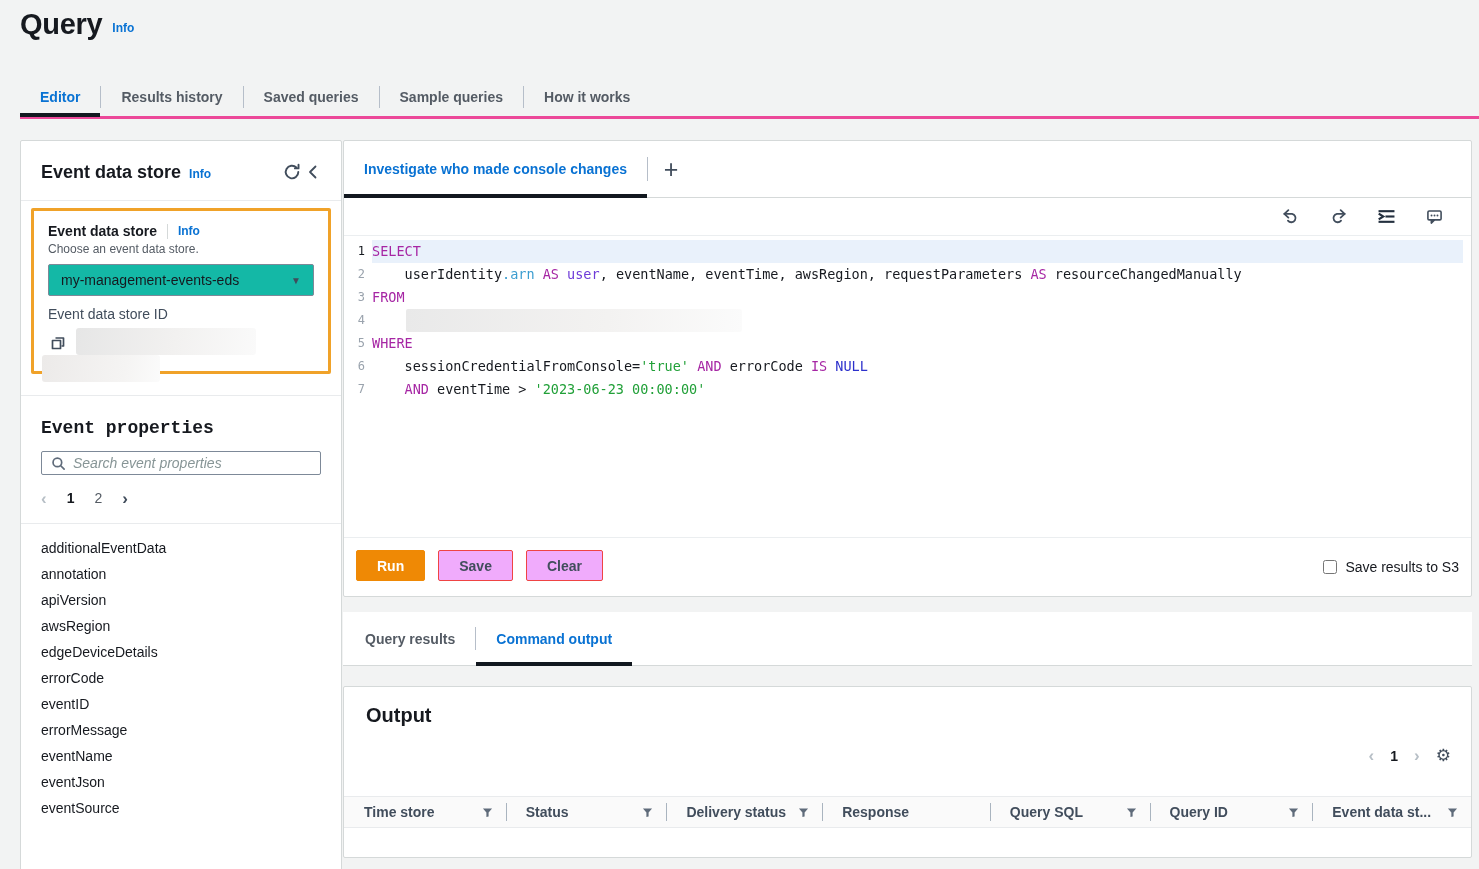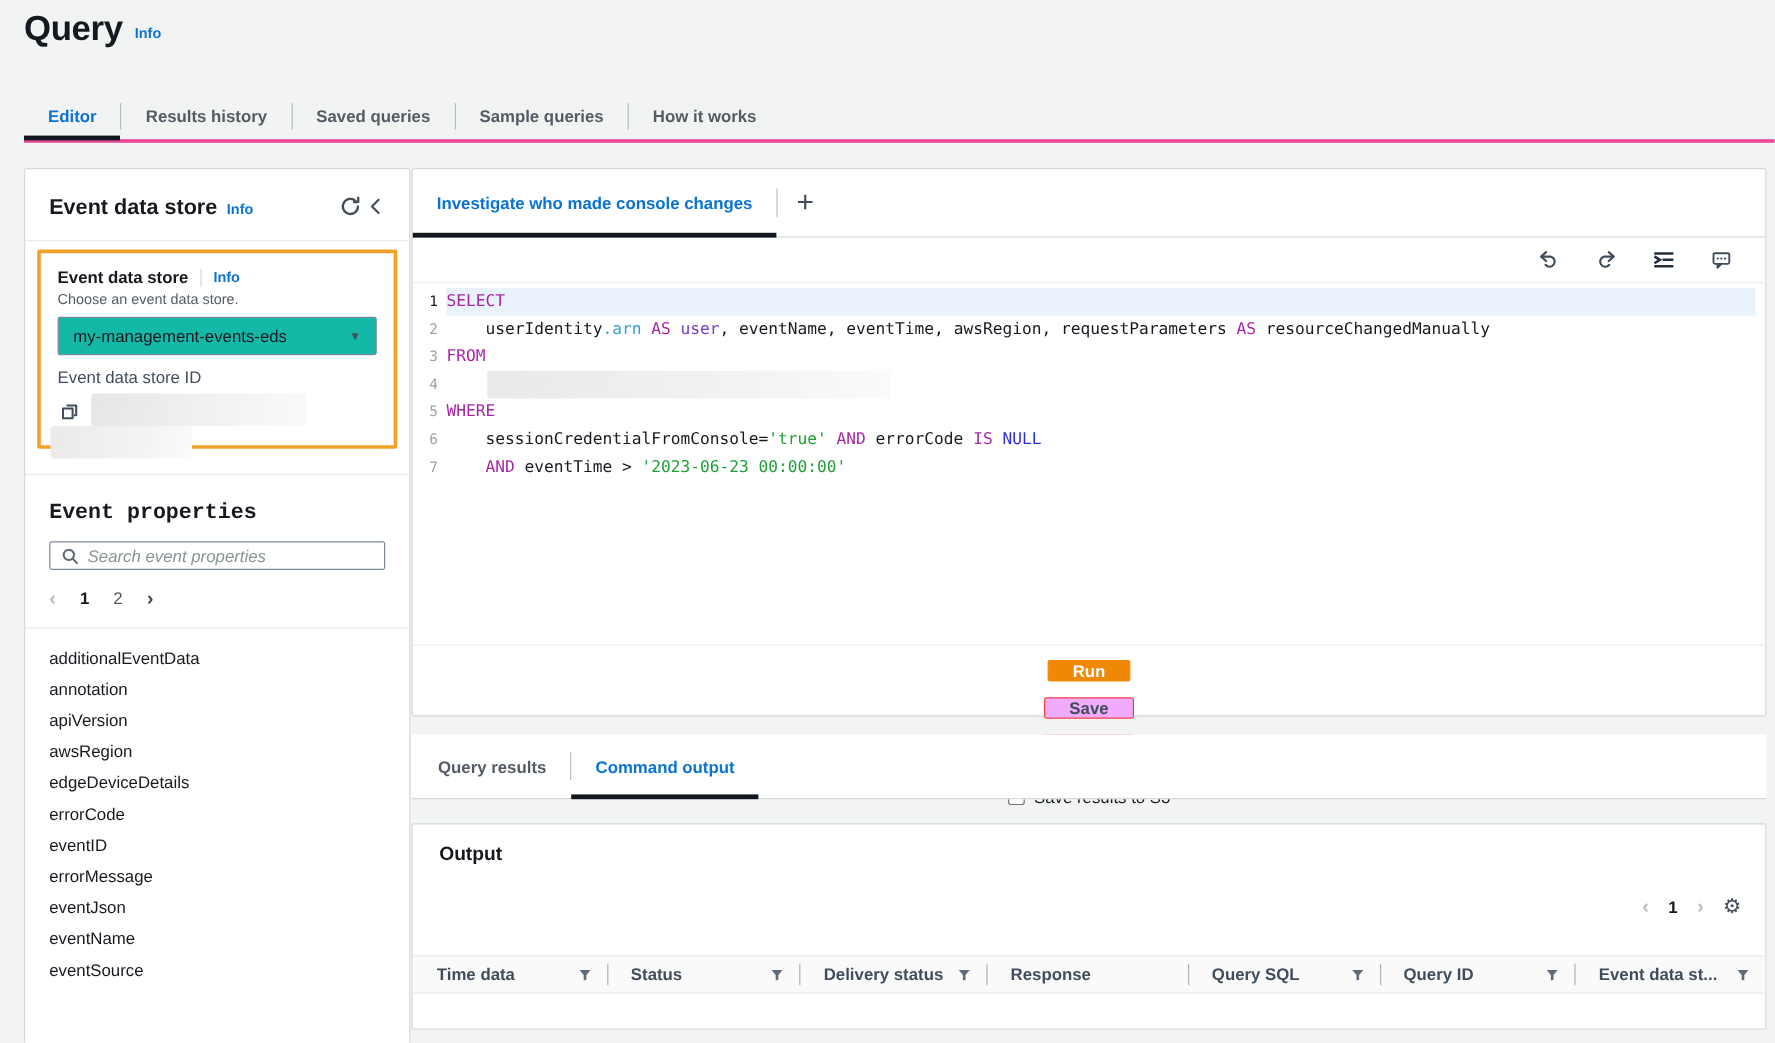--- a/index.html
+++ b/index.html
@@ -88,7 +88,7 @@
   .sql-redact { display:inline-block; vertical-align:top; margin-left:34px; margin-top:0; width:336px; height:23px; border-radius:2px;
     background:linear-gradient(95deg,#e9e9e9 0%,#f3f2f1 60%,#fbfbfb 100%); }
 
-  .ed-actions { position:absolute; left:0; right:0; bottom:0; height:59px; border-top:1px solid #ebeef0; display:flex; align-items:center; padding:12px 12px; gap:13px;flex-direction:column; }
+  .ed-actions { position:absolute; left:0; right:0; bottom:0; height:59px; border-top:1px solid #ebeef0; display:flex; padding:12px 12px; gap:13px; }
   .btn { height:31px; border-radius:2px; font-size:14px; font-weight:700; padding:0 20px; cursor:pointer; font-family:"Liberation Sans",sans-serif; }
   .btn-primary { background:#ef8905; border:1px solid #ef8905; color:#fff; }
   .btn-normal { background:#f0abfc; border:1px solid #ef4444; color:#414d5c; }

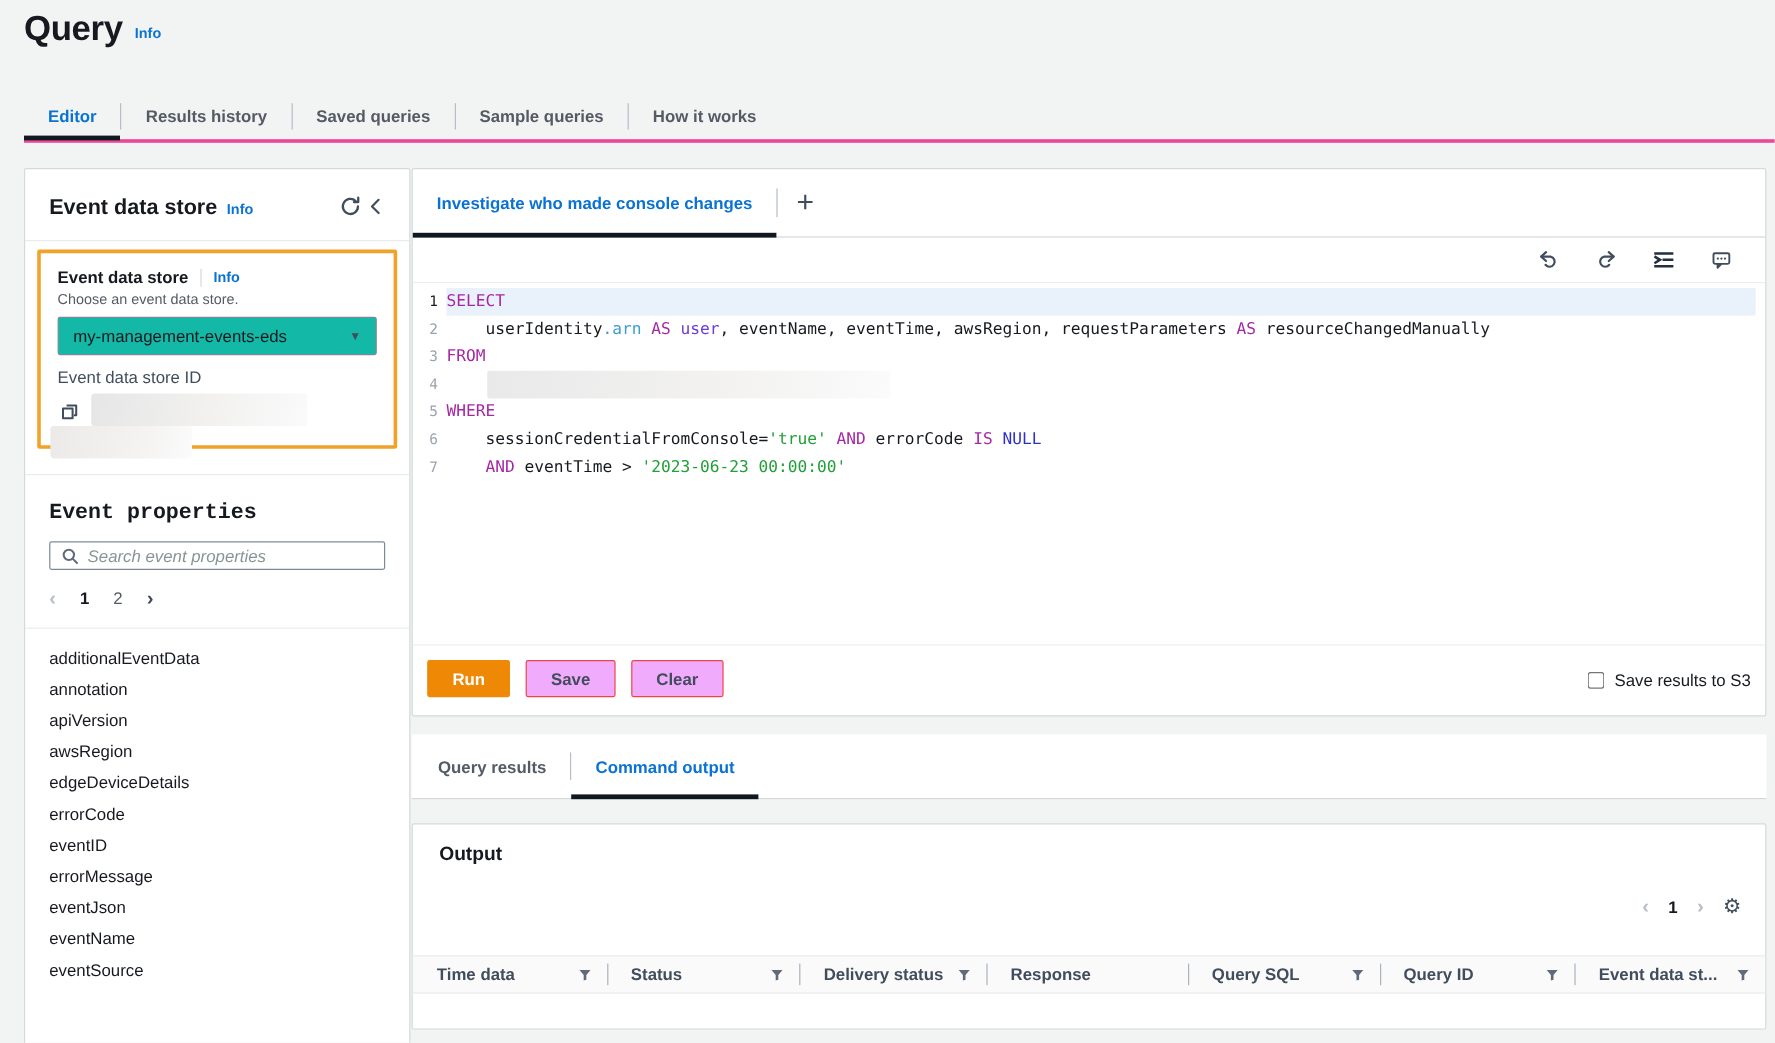--- a/index.html
+++ b/index.html
@@ -105,7 +105,7 @@
 
   
   #output-panel { left:343px; top:686px; width:1129px; height:172px; }
-  .out-title { padding:17px 22px 0; font-size:16px; font-weight:700; }
+  .out-title { padding:17px 22px 0; font-size:20px; font-weight:700; }
   .out-controls { position:absolute; right:20px; top:60px; display:flex; align-items:center; gap:16px; }
   .out-controls .pag-page.current { font-size:14px; }
   .gear-btn { font-size:17px; color:#414d5c; background:none; border:none; cursor:pointer; line-height:1; }

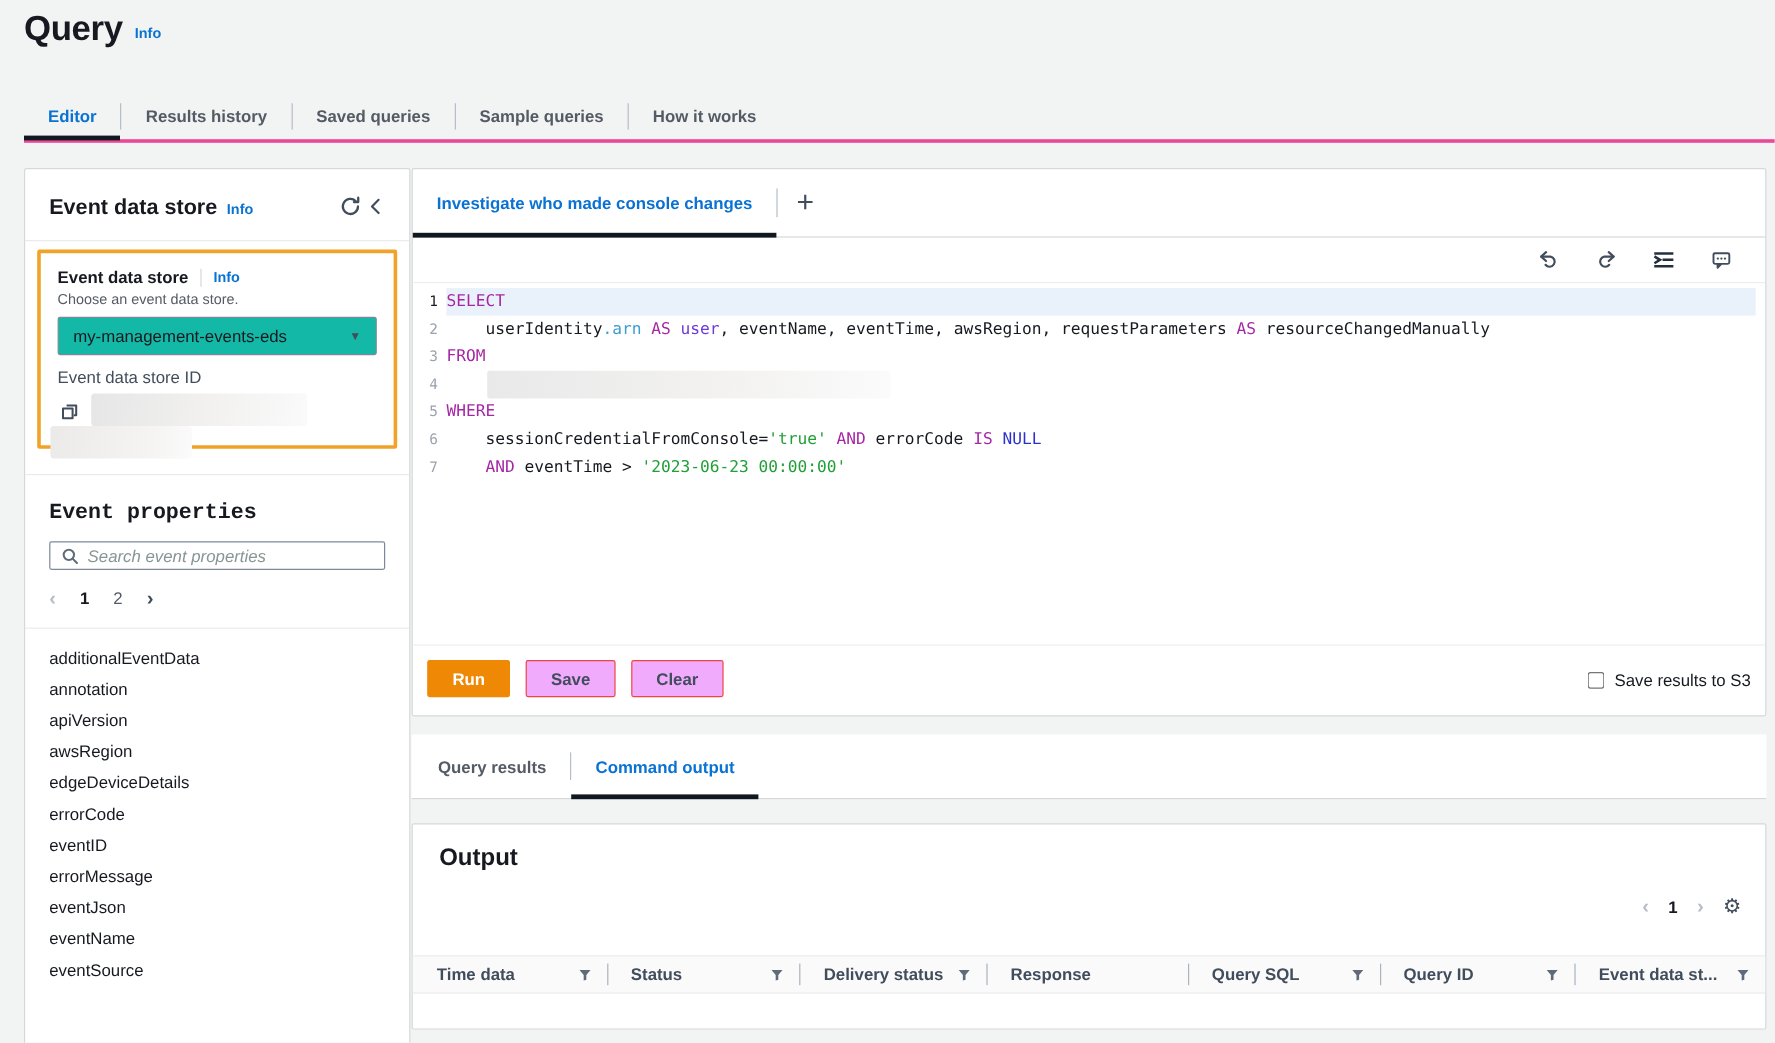--- a/index.html
+++ b/index.html
@@ -206,8 +206,8 @@
       <li>errorCode</li>
       <li>eventID</li>
       <li>errorMessage</li>
+      <li>eventName</li>
       <li>eventJson</li>
-      <li>eventName</li>
       <li>eventSource</li>
     </ul>
 </div>

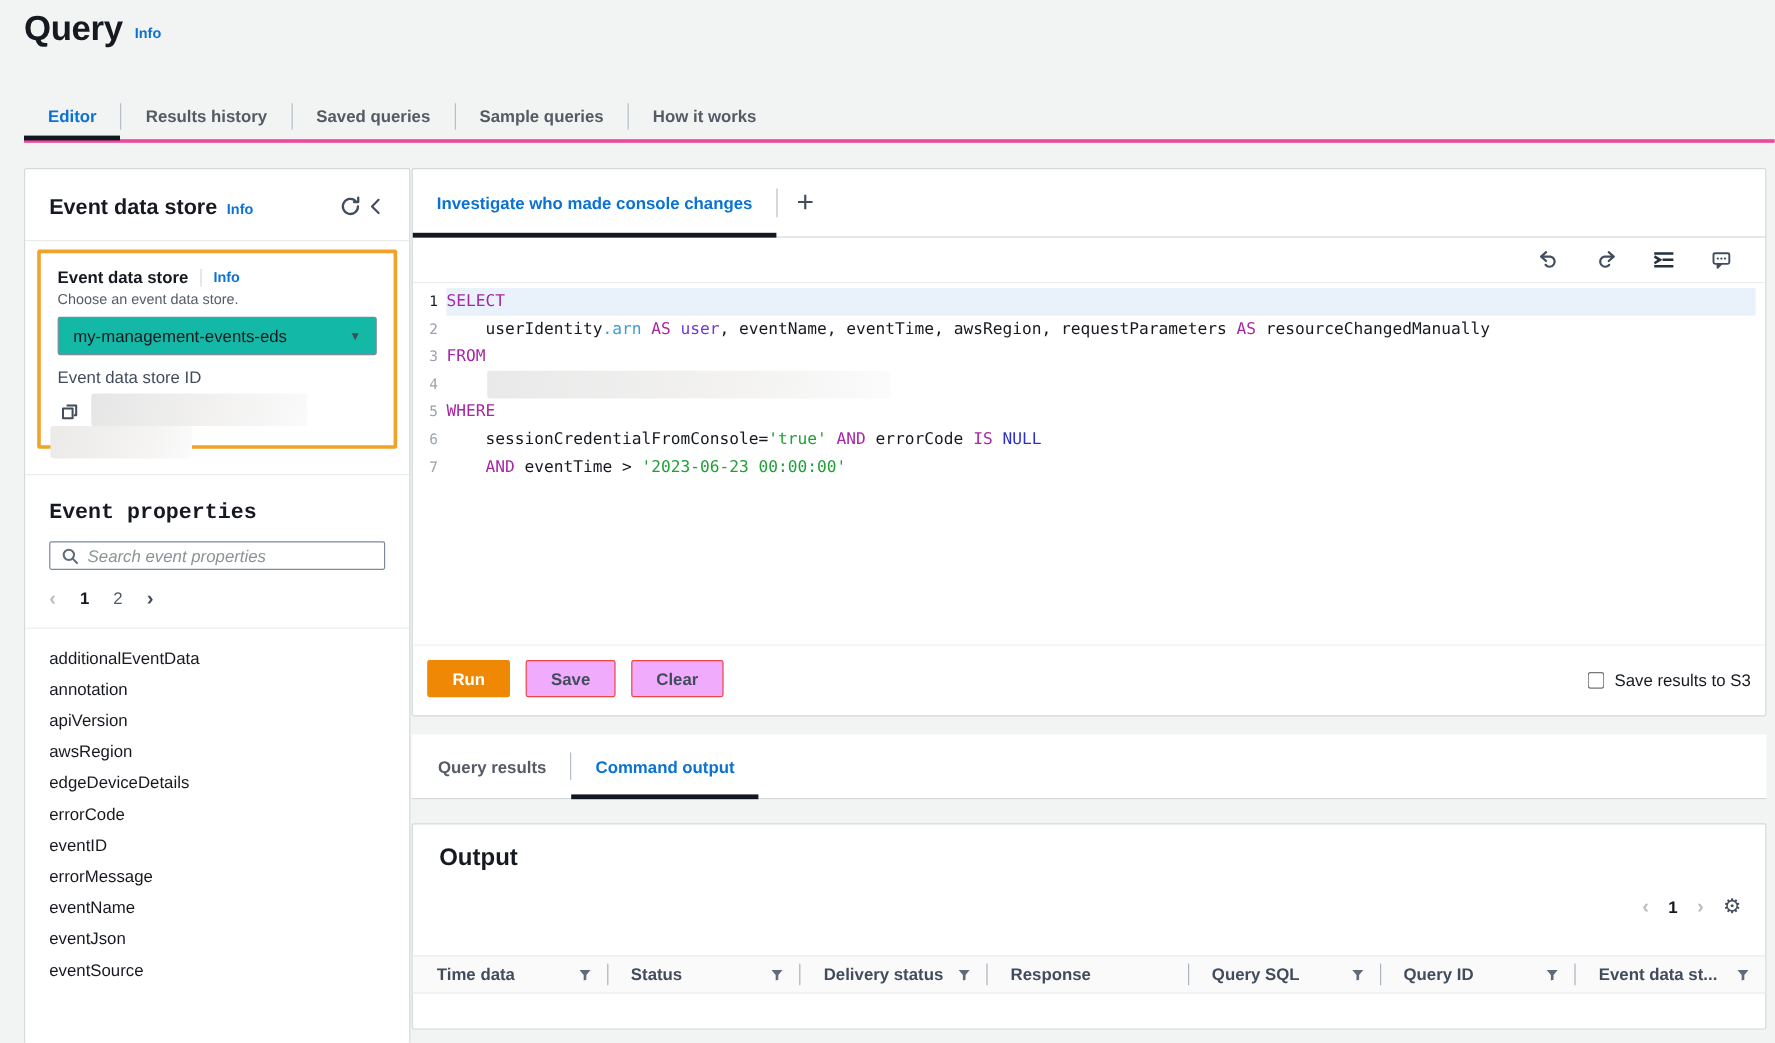--- a/index.html
+++ b/index.html
@@ -314,7 +314,7 @@
   </div>
   <div class="out-thead" id="out-thead">
       <div class="col" style="width: 162px;">
-        <span class="col-label">Time data</span>
+        <span class="col-label">Time store</span>
         <svg class="funnel" width="11" height="11" viewBox="0 0 12 12">
           <path d="M1 1.5h10L7.2 6v4.3L4.8 11V6L1 1.5z" fill="#5f6b7a"></path>
         </svg>

